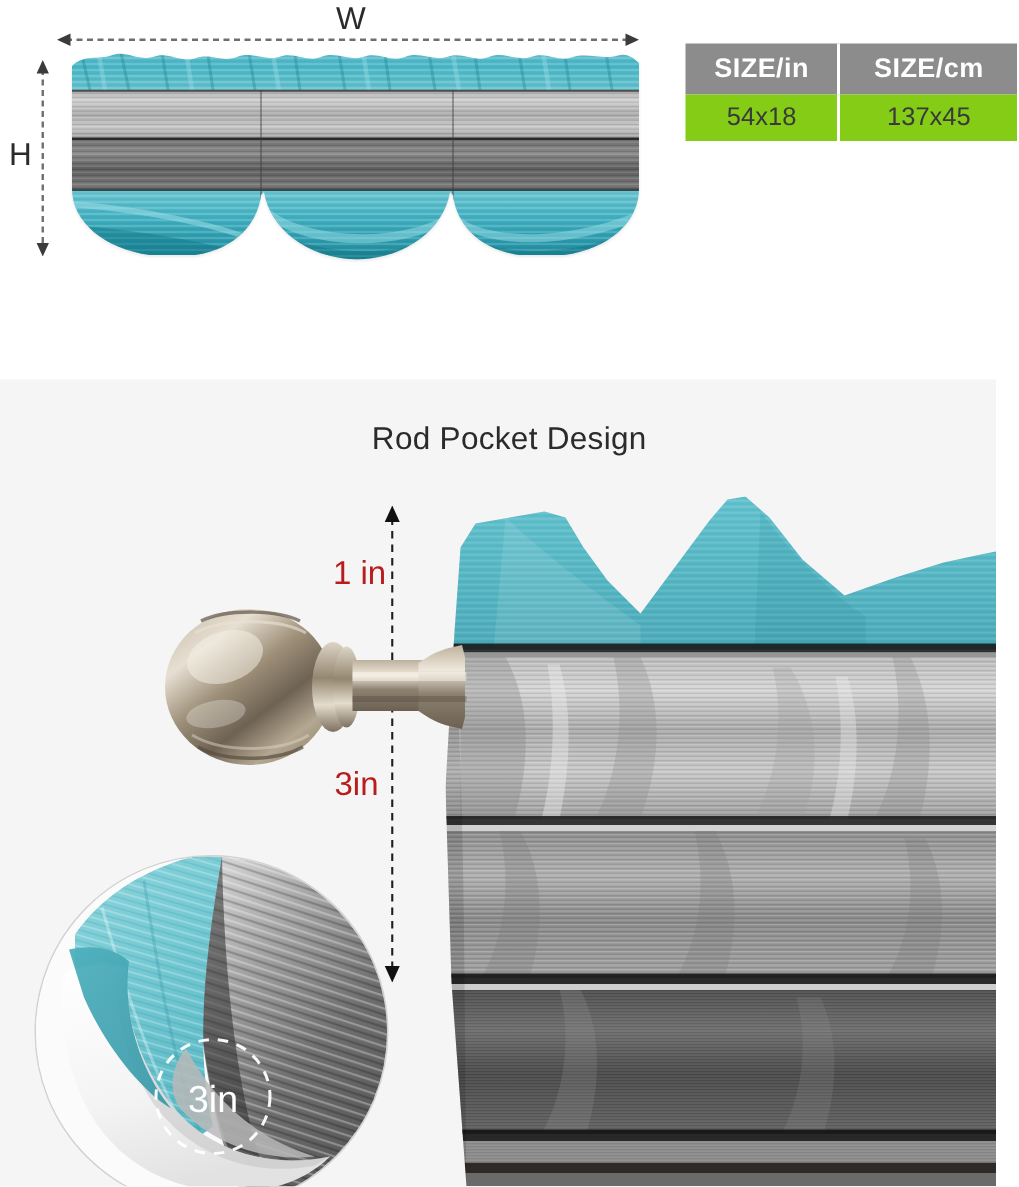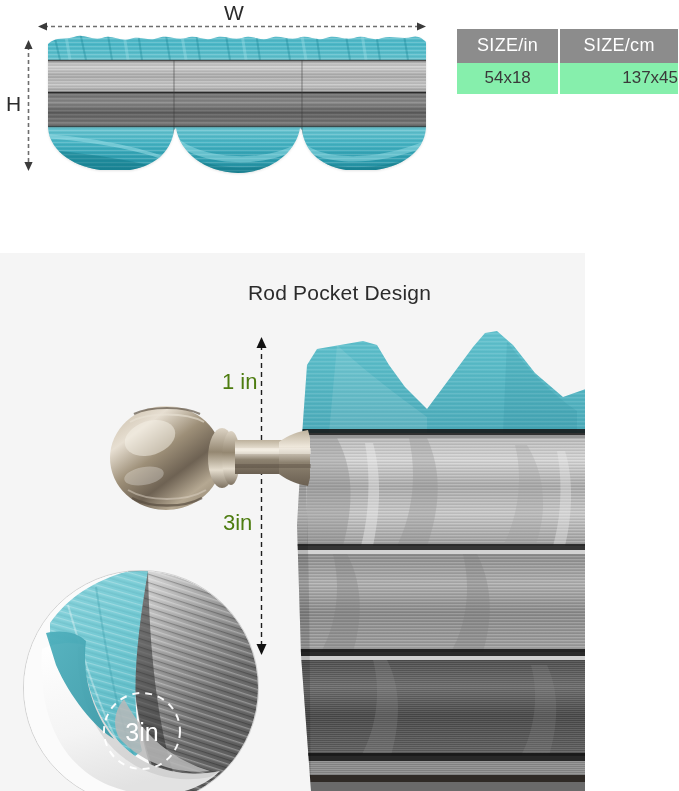--- a/index.html
+++ b/index.html
@@ -49,7 +49,7 @@
   
   #size-table{position:absolute;left:457px;top:29px;width:221px;
               border-collapse:collapse;font-size:17px;}
-  #size-table th{background:#8c8c8c;color:#ffffff;font-weight:normal;
+  #size-table th{background:#8c8c8c;color:#ffffff;font-weight:bold;
                  padding:6px 0 7px;text-align:center;border-right:2px solid #ffffff;
                  font-size:18px;letter-spacing:.3px;margin-top:44px;}
   #size-table th:last-child{border-right:none;}

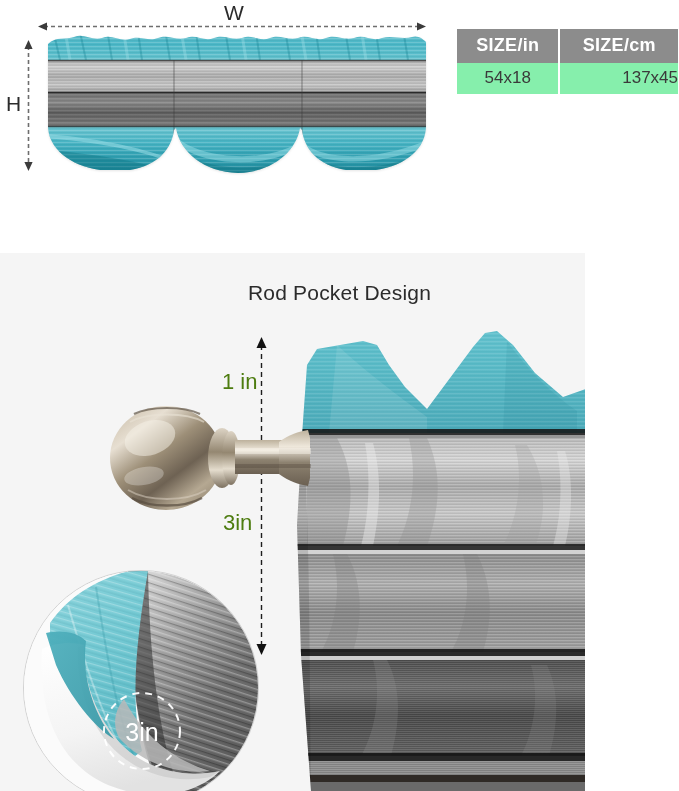--- a/index.html
+++ b/index.html
@@ -53,7 +53,7 @@
                  padding:6px 0 7px;text-align:center;border-right:2px solid #ffffff;
                  font-size:18px;letter-spacing:.3px;margin-top:44px;}
   #size-table th:last-child{border-right:none;}
-  #size-table td{background:#86efac;color:#3a3a3a;text-align:center;
+  #size-table td{background:#84cc16;color:#3a3a3a;text-align:center;
                  padding:5px 0 6px;border-right:2px solid #ffffff;
                  border-bottom:2px solid #ffffff;}
   #size-table td:last-child{border-right:none;text-align:right;}

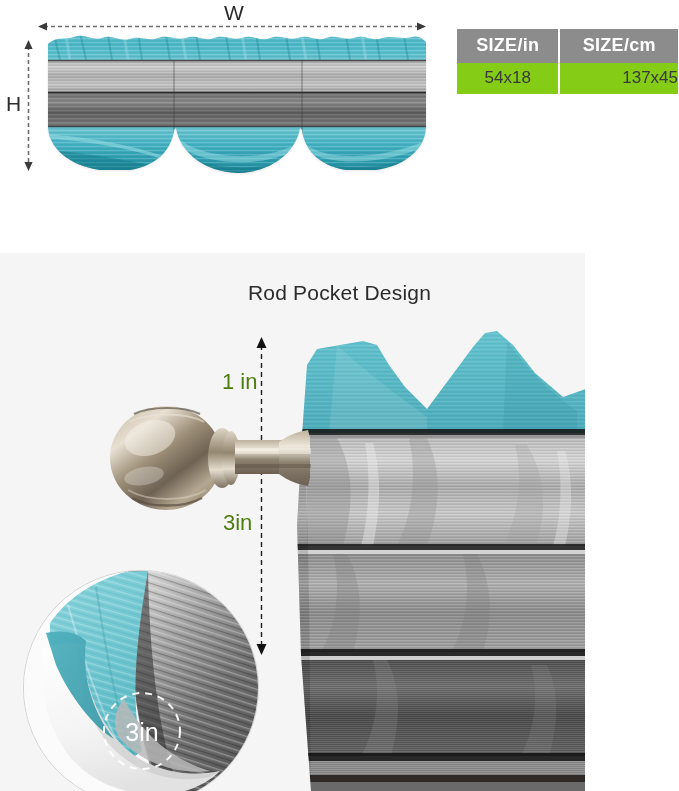--- a/index.html
+++ b/index.html
@@ -56,7 +56,7 @@
   #size-table td{background:#84cc16;color:#3a3a3a;text-align:center;
                  padding:5px 0 6px;border-right:2px solid #ffffff;
                  border-bottom:2px solid #ffffff;}
-  #size-table td:last-child{border-right:none;text-align:right;}
+  #size-table td:last-child{border-right:none;}
   #size-table tr:last-child td{border-bottom:none;}
 </style>
 </head>

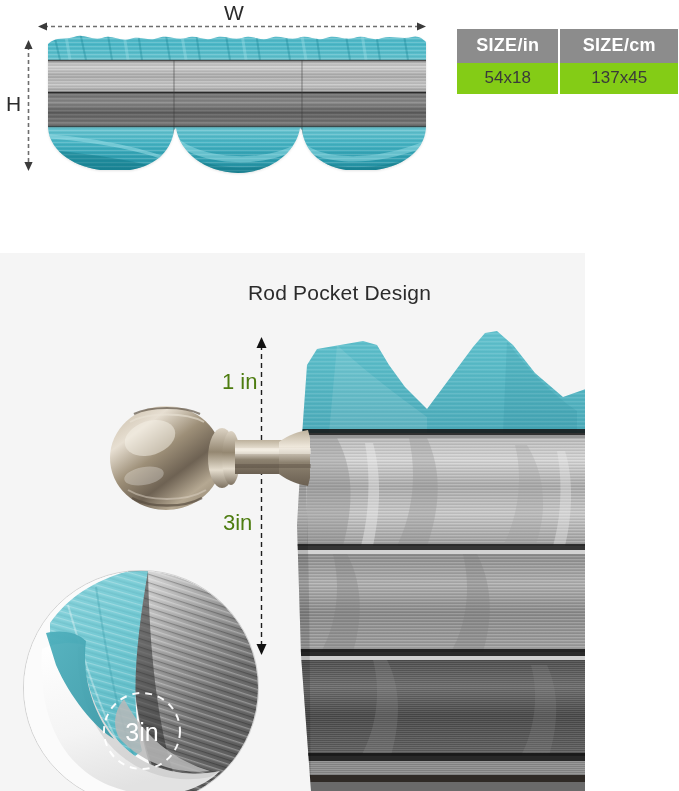--- a/index.html
+++ b/index.html
@@ -22,7 +22,7 @@
            filter:drop-shadow(0 1px 1px rgba(0,0,0,.10));}
 
   
-  #bottom-panel{position:absolute;left:0;top:253px;width:585px;height:538px;
+  #bottom-panel{position:absolute;left:0;top:253px;width:664px;height:538px;
                 background:#f5f5f5;overflow:hidden;}
   #rod-pocket-title{position:absolute;left:0;top:28px;width:679px;text-align:center;
                     font-size:21px;color:#2b2b2b;letter-spacing:.2px;}

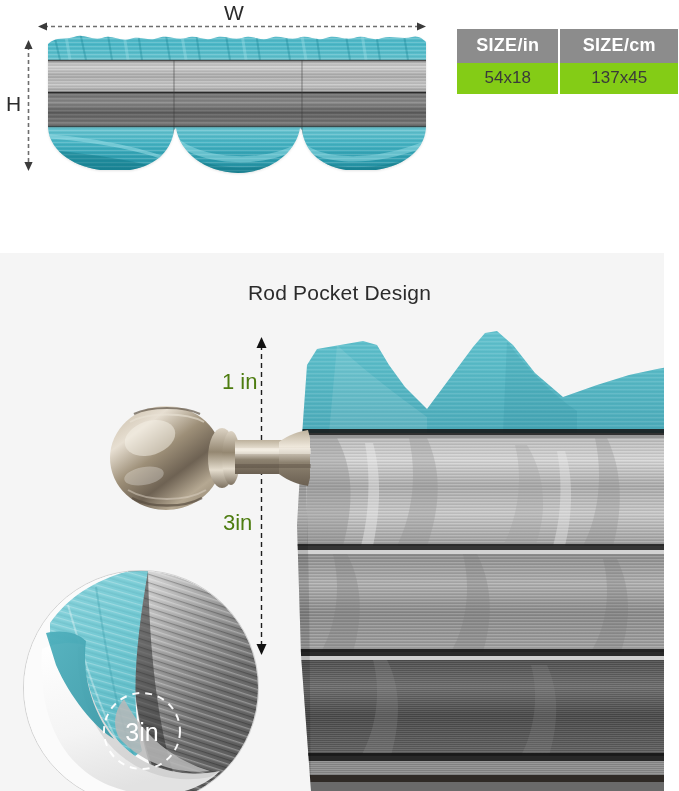--- a/index.html
+++ b/index.html
@@ -33,7 +33,7 @@
   
   #measure-1in{position:absolute;left:255px;top:84px;width:13px;height:124px;}
   #measure-3in{position:absolute;left:255px;top:200px;width:13px;height:202px;}
-  .measure-text{position:absolute;color:#4d7c0f;font-size:22px;line-height:1;}
+  .measure-text{position:absolute;color:#b91c1c;font-size:22px;line-height:1;}
   #label-1in{left:222px;top:118px;}
   #label-3in{left:223px;top:259px;}
 

